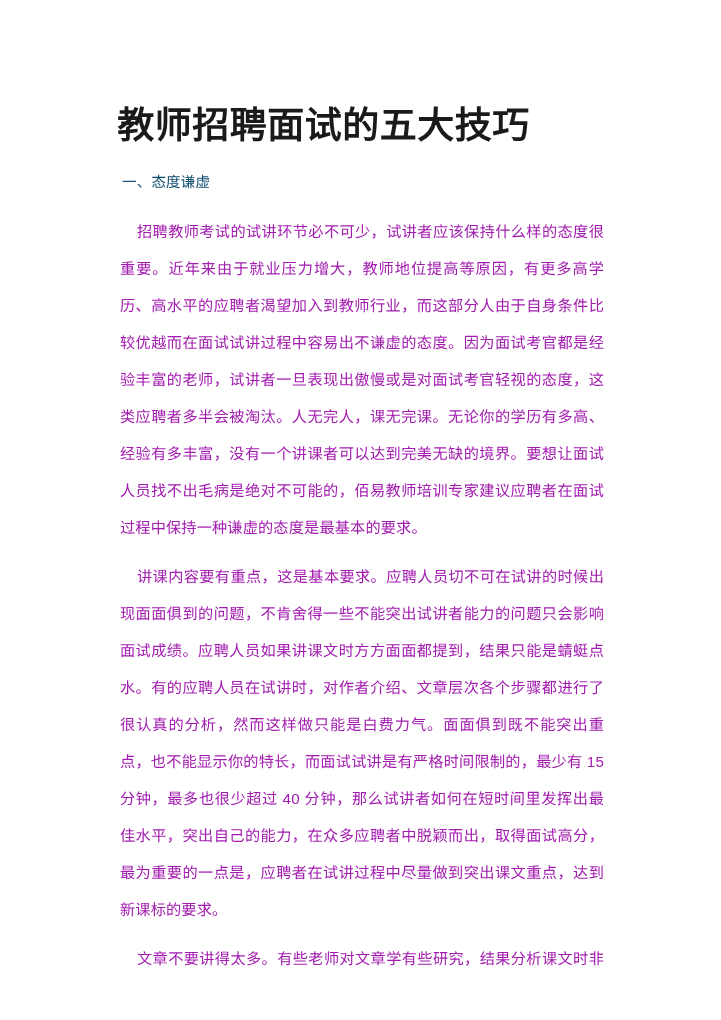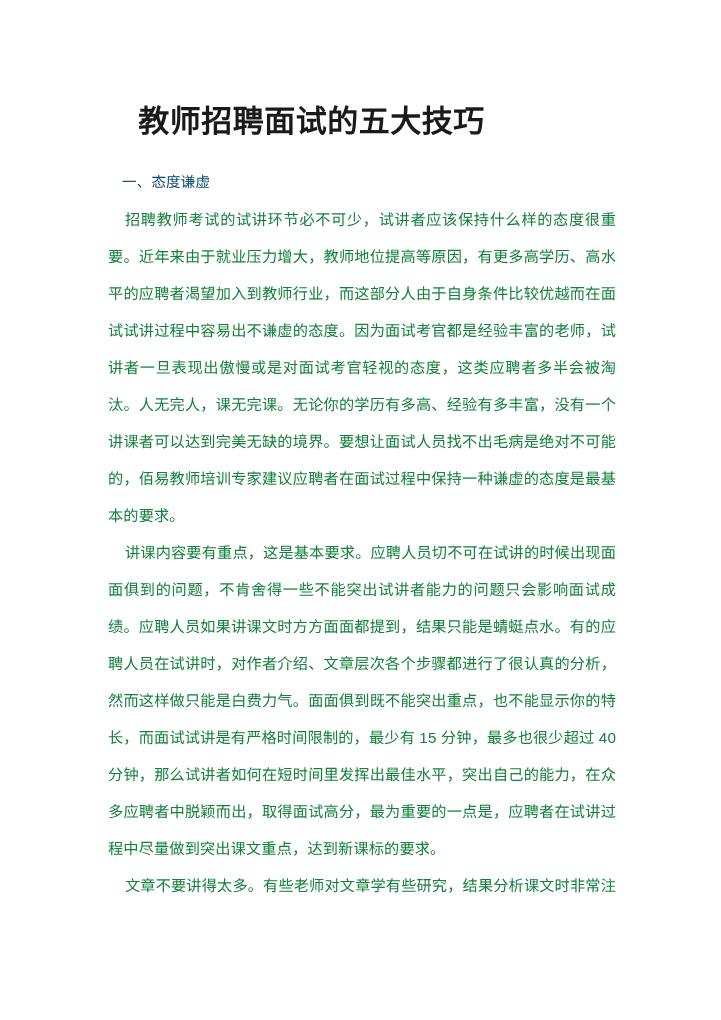--- a/index.html
+++ b/index.html
@@ -33,11 +33,12 @@
     text-align: center;
     font-family: "Liberation Serif", "DejaVu Serif", serif;
     font-weight: bold;
-    font-size: 31px;
+    font-size: 37px;
     line-height: 34px;
     letter-spacing: 0.5px;
     color: #1a1a1a;
     white-space: nowrap;
+    padding-left: 12px;
   }
 
   .body-area {

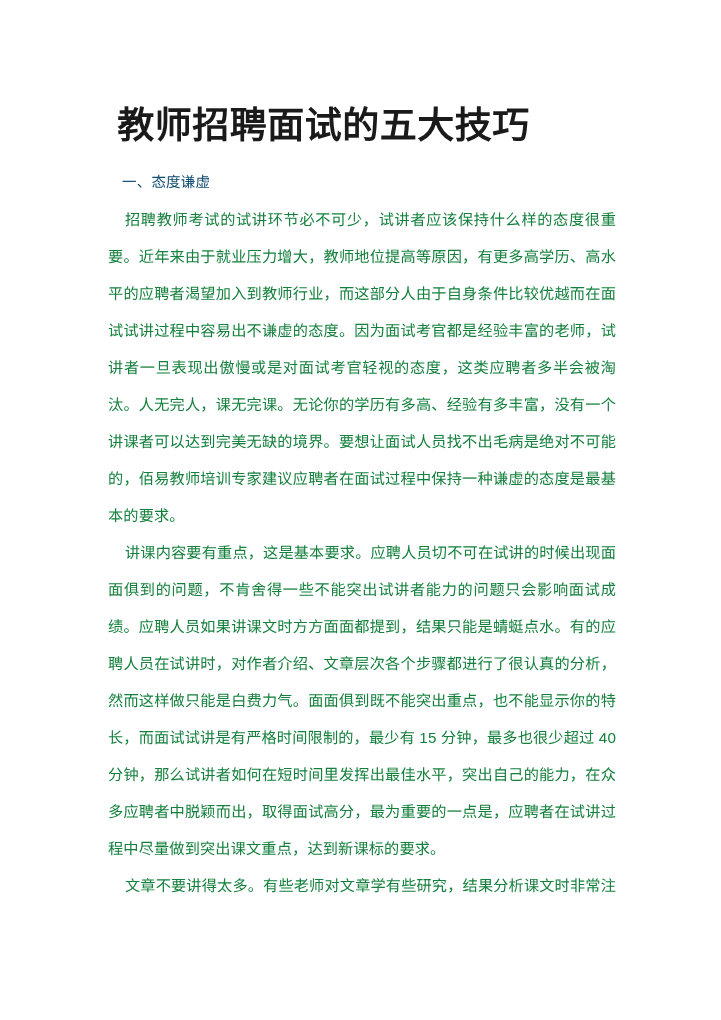--- a/index.html
+++ b/index.html
@@ -62,12 +62,12 @@
     font-family: "Liberation Sans", "DejaVu Sans", sans-serif;
     font-size: 15.2px;
     line-height: 37px;
-    color: #15803d;
+    color: #a21caf;
     text-align: justify;
     text-justify: inter-ideograph;
     text-indent: 17px;
     letter-spacing: 0.15px;
-    margin: 0;
+    margin: 12px;
     word-break: break-all;
   }
 

